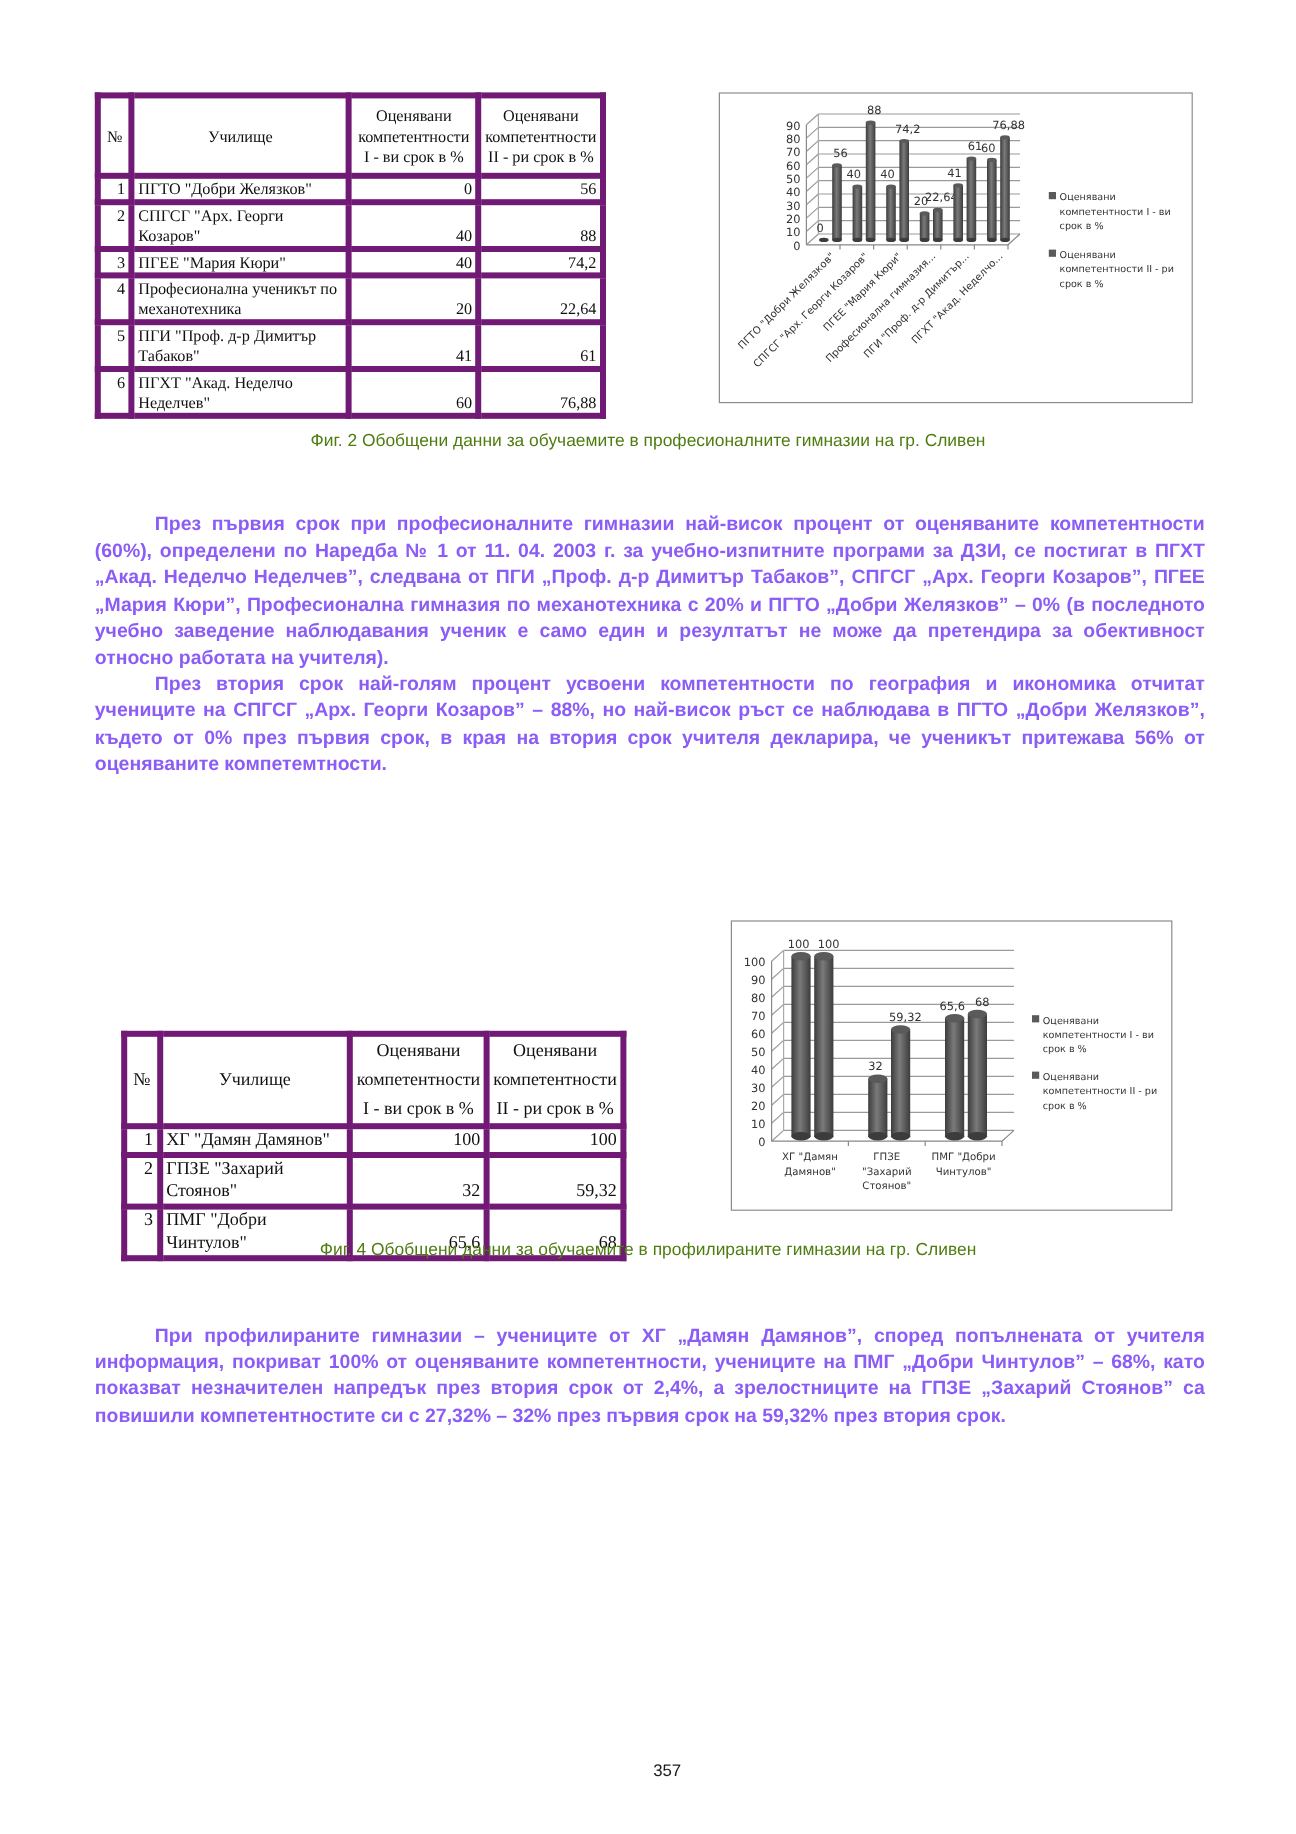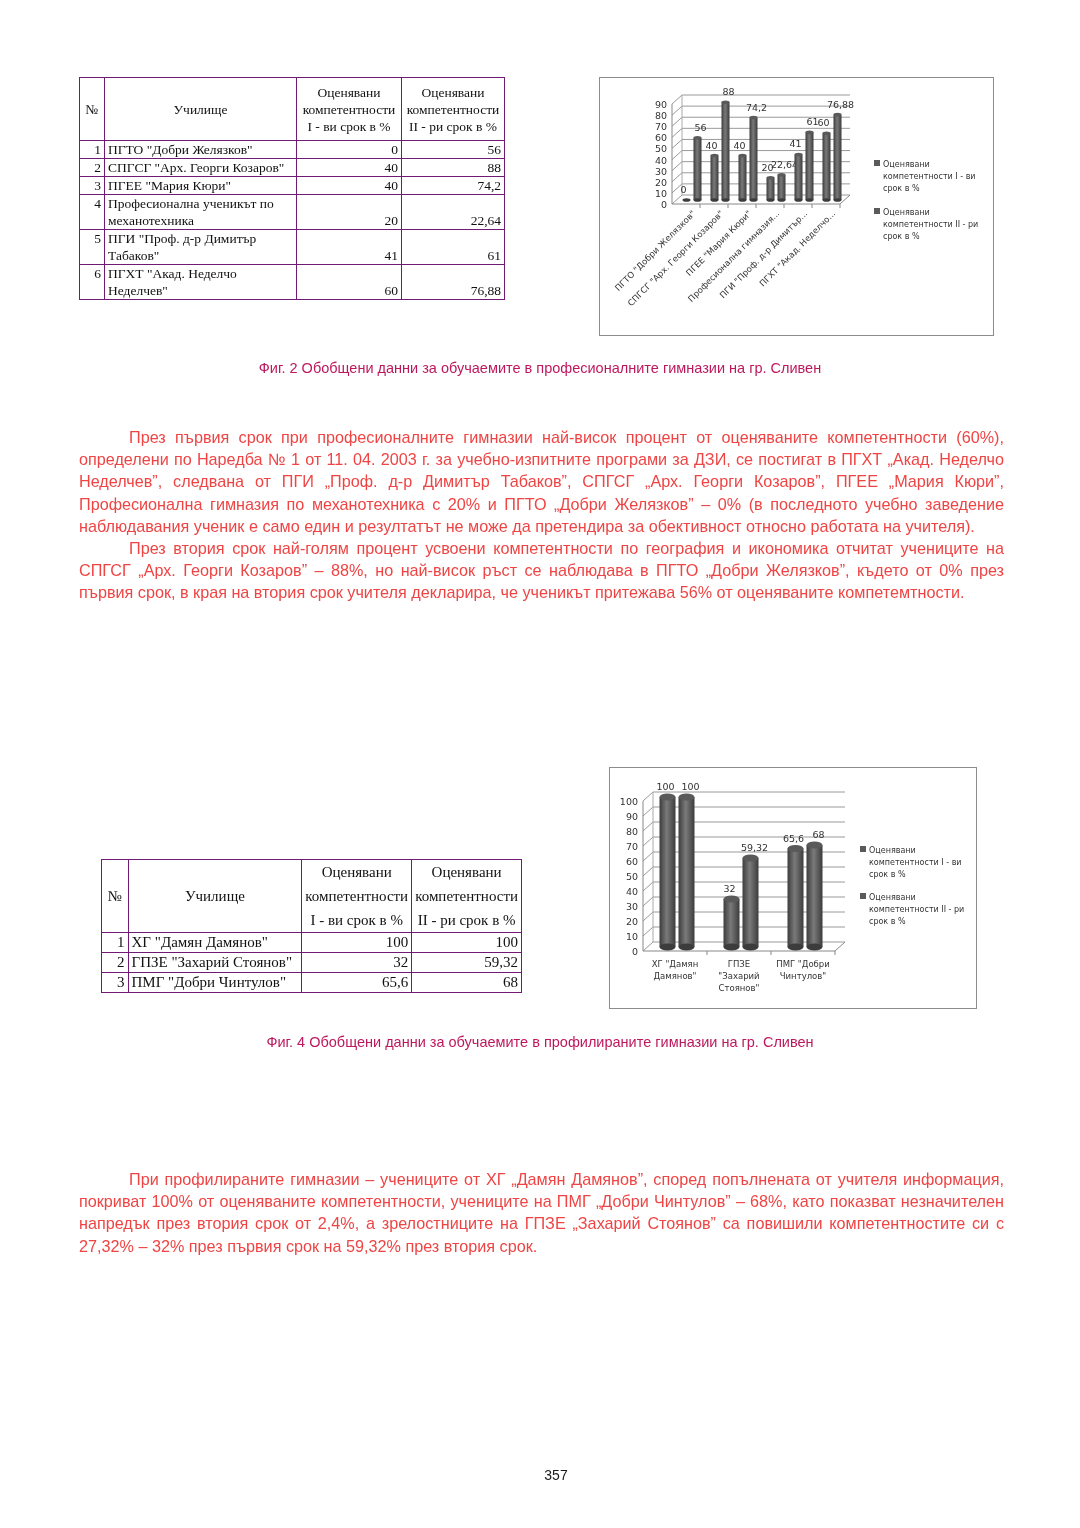--- a/index.html
+++ b/index.html
@@ -6,7 +6,7 @@
   body { width:1080px; height:1528px; position:relative; overflow:hidden; color:#1a1a1a; }
 
   table.dt { position:absolute; border-collapse:collapse; font-family:"Liberation Serif", serif; font-size:13.5px; color:#111; }
-  table.dt td, table.dt th { border:1px solid #701a75; padding:0 3px; vertical-align:bottom; font-weight:normal; }
+  table.dt td, table.dt th { border:5px solid #701a75; padding:0 3px; vertical-align:bottom; font-weight:normal; }
   table.dt th { text-align:center; vertical-align:middle; line-height:17px; }
   table.dt td.num-col { text-align:right; vertical-align:top; width:18px; }
   table.dt td.v { text-align:right; }

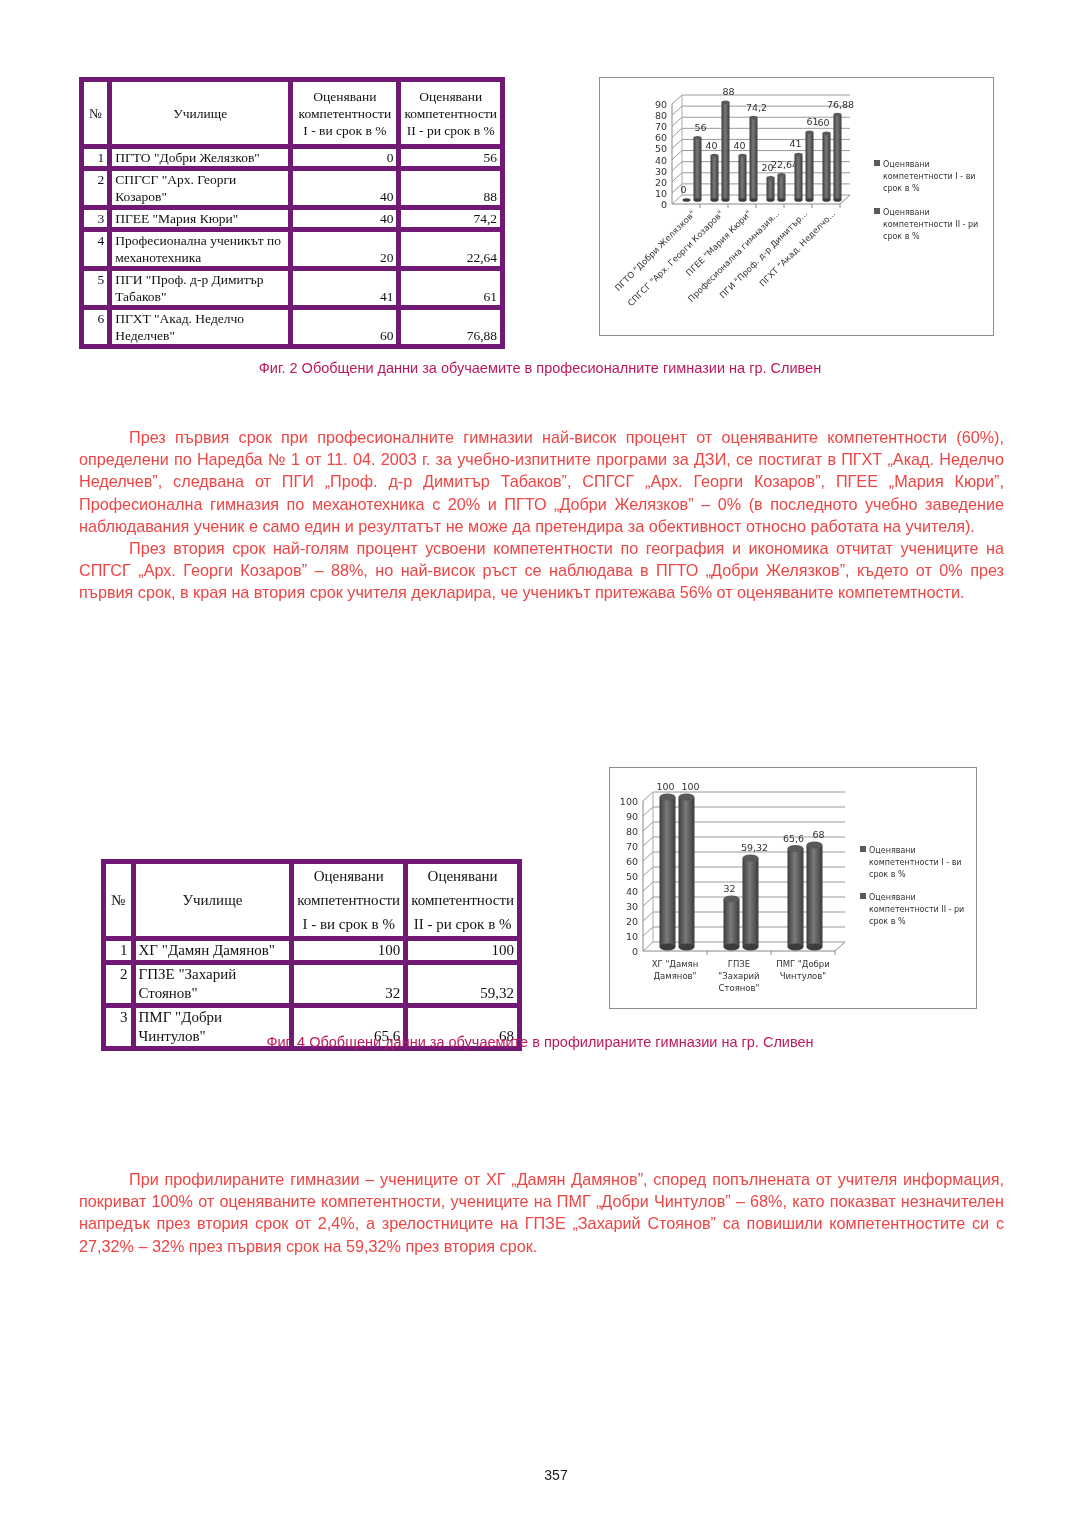--- a/index.html
+++ b/index.html
@@ -25,7 +25,7 @@
   .chartbox svg { position:absolute; left:0; top:0; }
   .lbl { font-family:"DejaVu Sans", sans-serif; fill:#333; }
 
-  .caption { position:absolute; left:0; width:1080px; text-align:center; font-family:"Liberation Sans", sans-serif; font-size:14.5px; color:#be185d; }
+  .caption { position:absolute; left:0; width:1080px; text-align:center; font-family:"Liberation Sans", sans-serif; font-size:14.5px; color:#4d7c0f; }
   #cap1 { top:360px; }
   #cap2 { top:1034px; }
 

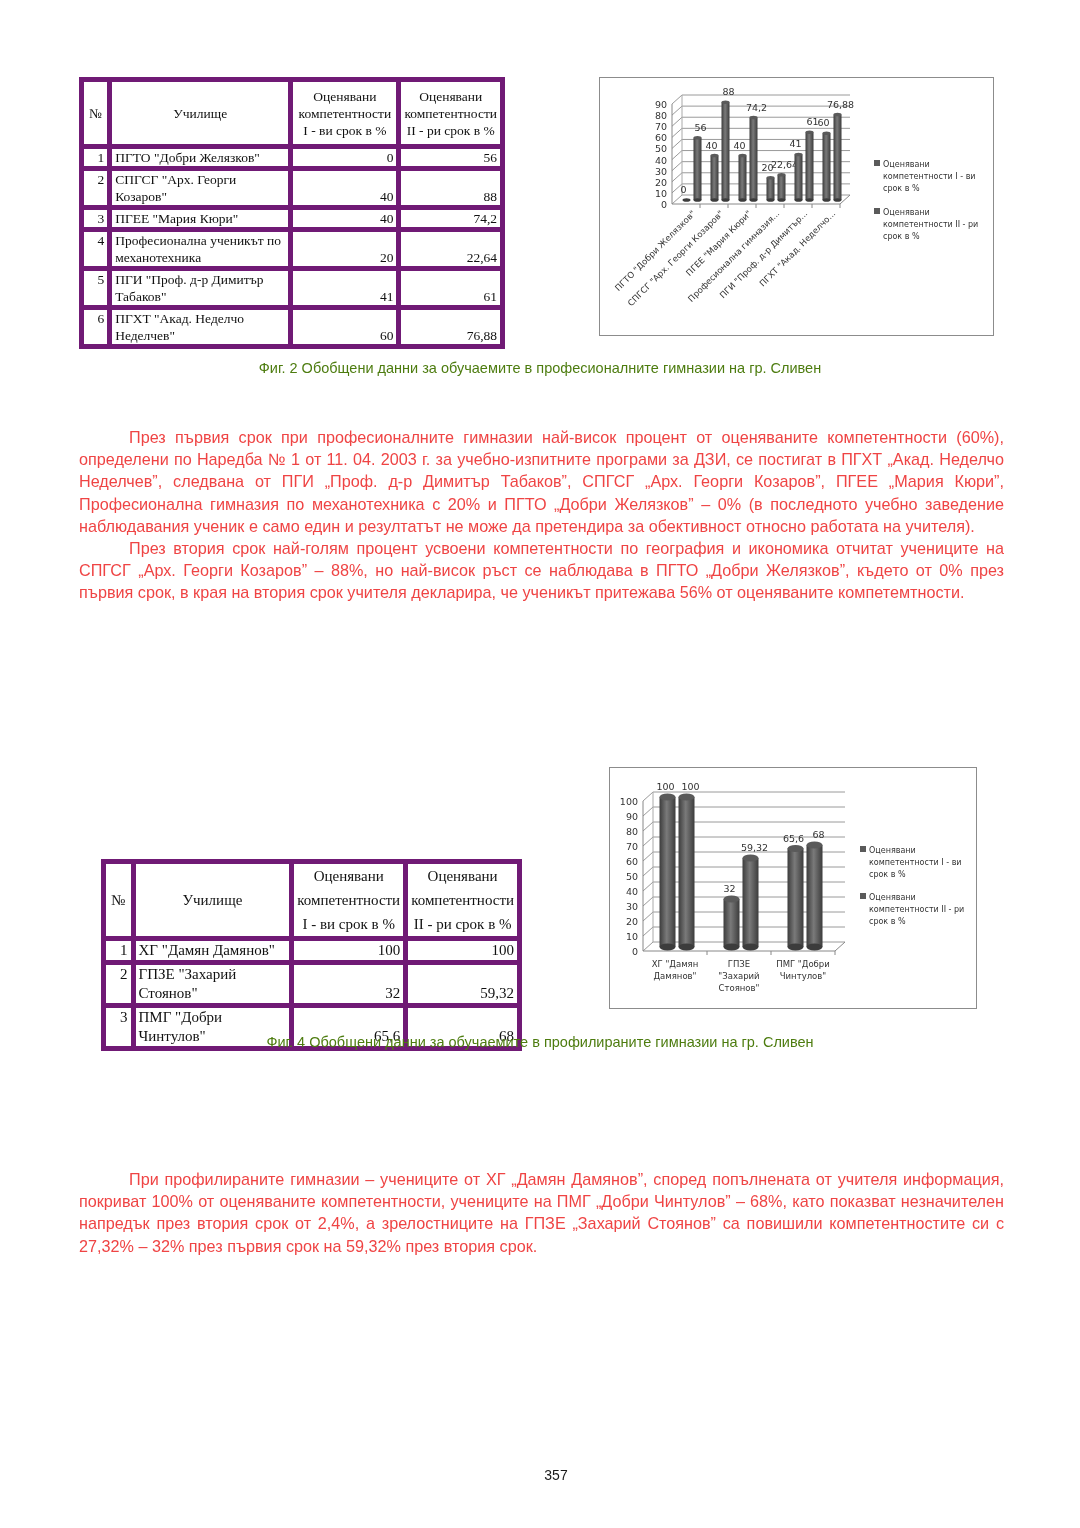--- a/index.html
+++ b/index.html
@@ -29,7 +29,7 @@
   #cap1 { top:360px; }
   #cap2 { top:1034px; }
 
-  .para { position:absolute; left:79px; width:925px; font-family:"Liberation Sans", sans-serif; font-size:16.2px; line-height:22.2px; text-align:justify; color:#ef4444; }
+  .para { position:absolute; left:79px; width:925px; font-family:"Liberation Sans", sans-serif; font-size:16.2px; line-height:22.2px; text-align:justify; color:#8b5cf6;font-weight:bold; }
   .para p { margin:0; text-indent:50px; }
   #body1 { top:426px; }
   #body2 { top:1168px; }

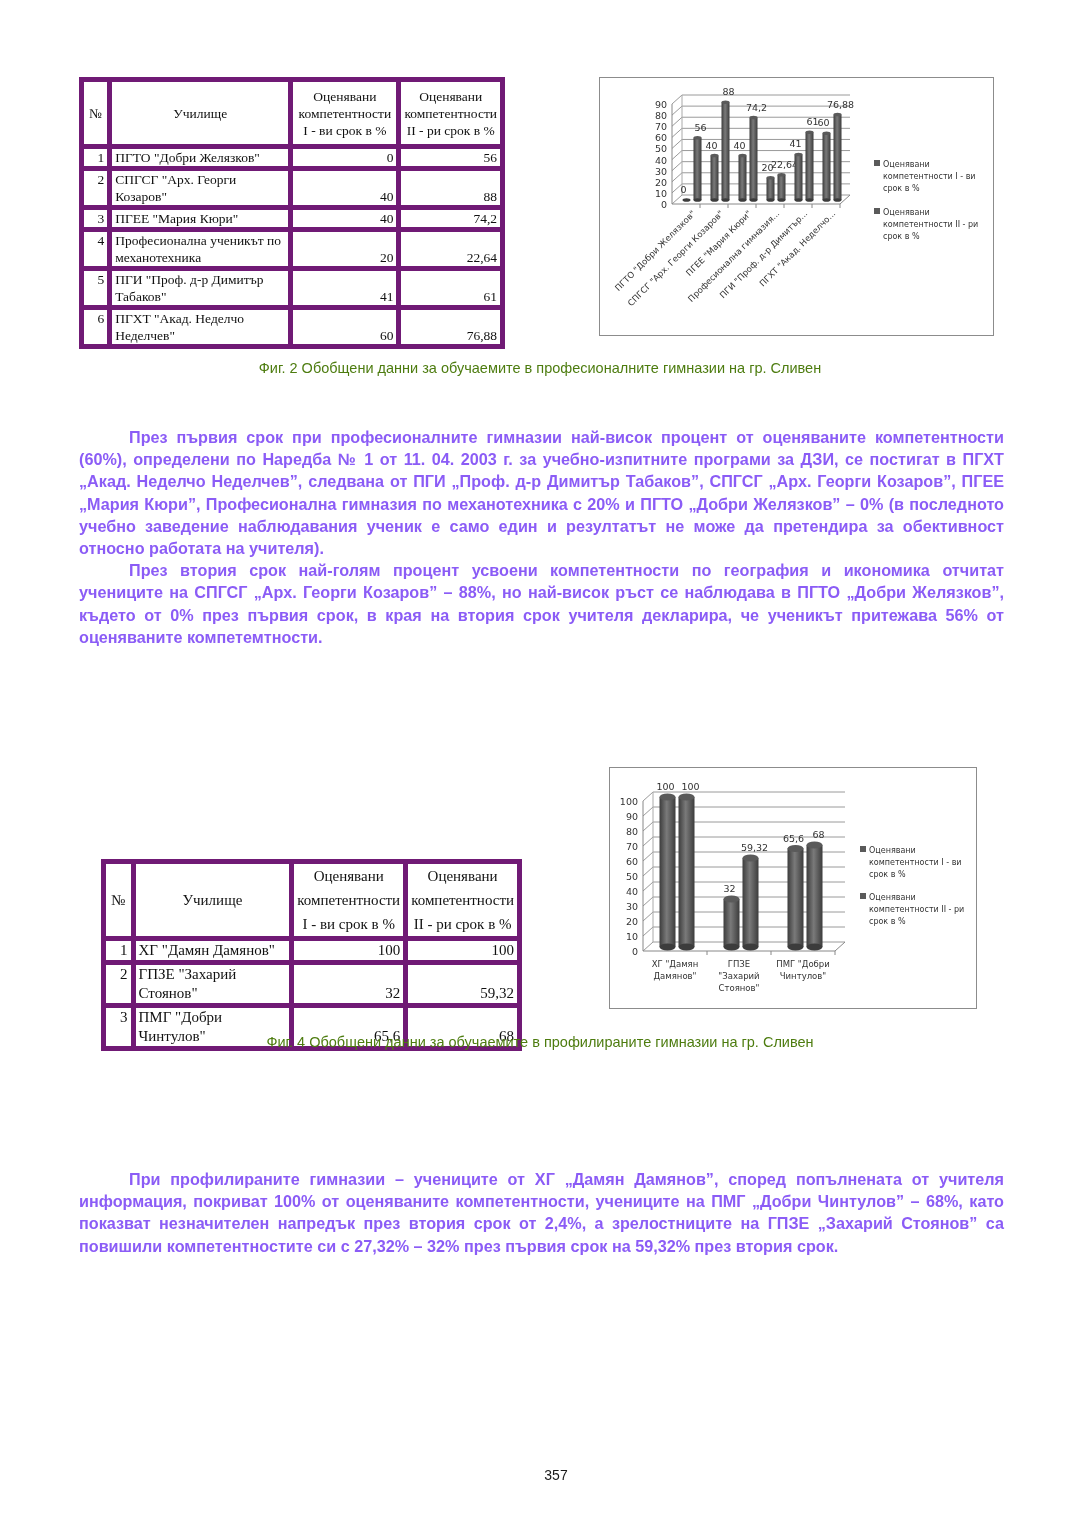--- a/index.html
+++ b/index.html
@@ -32,7 +32,7 @@
   .para { position:absolute; left:79px; width:925px; font-family:"Liberation Sans", sans-serif; font-size:16.2px; line-height:22.2px; text-align:justify; color:#8b5cf6;font-weight:bold; }
   .para p { margin:0; text-indent:50px; }
   #body1 { top:426px; }
-  #body2 { top:1168px; }
+  #body2 { top:1102px; }
 
   #page-number { position:absolute; top:1467px; left:16px; width:1080px; text-align:center; font-family:"Liberation Sans", sans-serif; font-size:14px; }
 </style>

